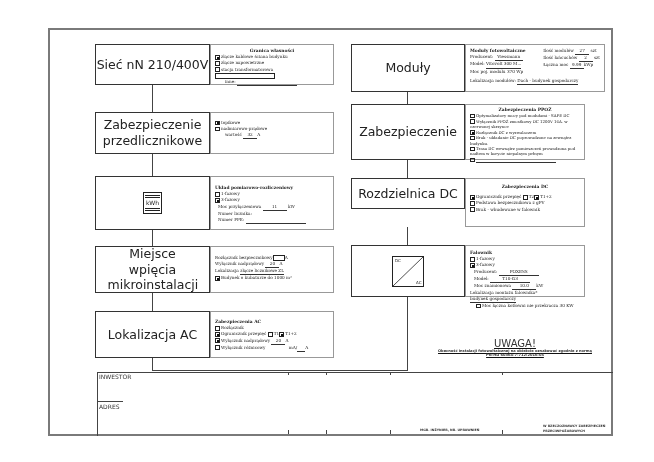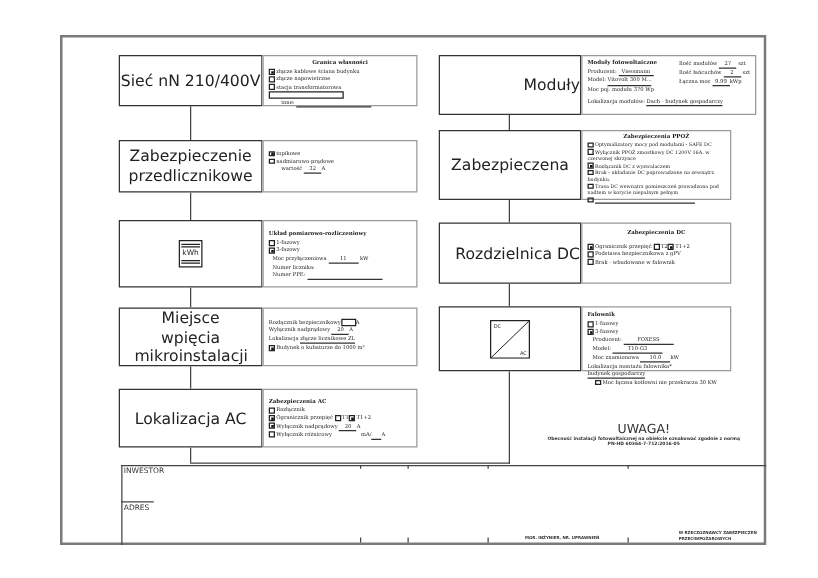--- a/index.html
+++ b/index.html
@@ -96,7 +96,7 @@
   <div><span class="cb"></span><span>Wyłącznik różnicowy</span> <span style="margin-left:22px;">mA/</span><span class="uline" style="min-width:8px;">&nbsp;</span><span>A</span></div>
 </div>
 
-<div class="bigbox" style="left:351px; top:44px; width:114px; height:48px;justify-content:flex-end;">
+<div class="bigbox" style="left:351px; top:44px; width:114px; height:48px;">
   <div>
     <div>Moduły</div>
   </div>

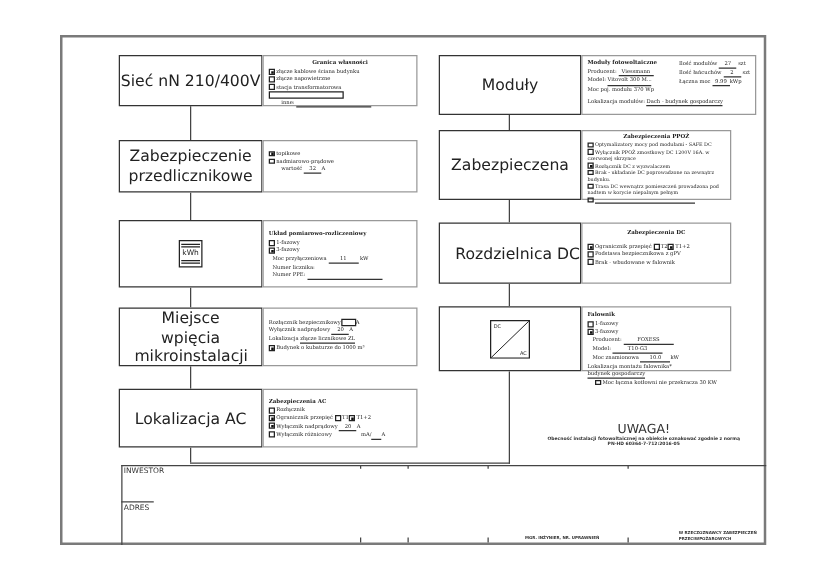--- a/index.html
+++ b/index.html
@@ -120,7 +120,7 @@
 
 <div class="bigbox" style="left:351px; top:104px; width:114px; height:56px;">
   <div>
-    <div>Zabezpieczena</div>
+    <div>Zabezpieczenie</div>
   </div>
 </div>
 <div class="detail" style="left:465px; top:104px; width:120px; height:56px; padding-top:2px; font-size:3.9px; line-height:1.4;">

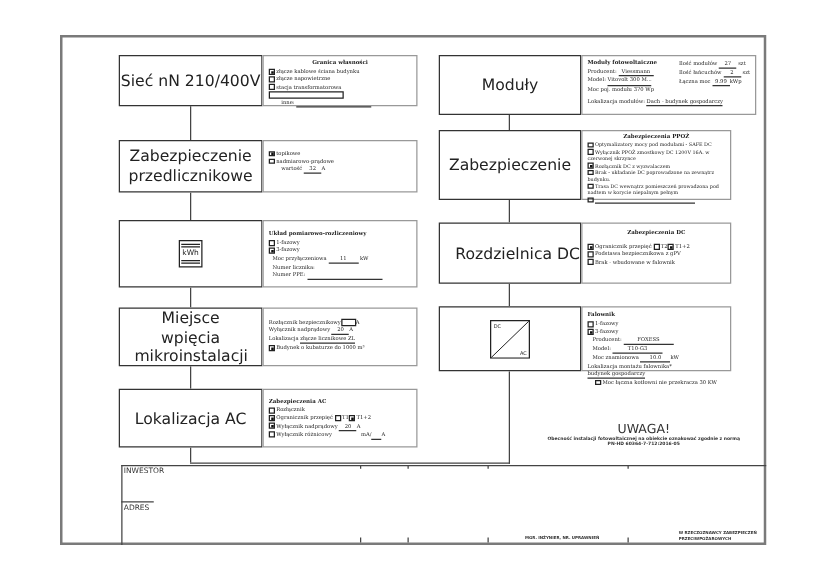--- a/index.html
+++ b/index.html
@@ -133,7 +133,7 @@
   <div><span class="cb"></span><span class="uline" style="min-width:80px;">&nbsp;</span></div>
 </div>
 
-<div class="bigbox" style="left:351px; top:178px; width:114px; height:49px;justify-content:flex-end;">
+<div class="bigbox" style="left:351px; top:178px; width:114px; height:31px;">
   <span>Rozdzielnica DC</span>
 </div>
 <div class="detail" style="left:465px; top:178px; width:120px; height:49px; padding-top:5px;">

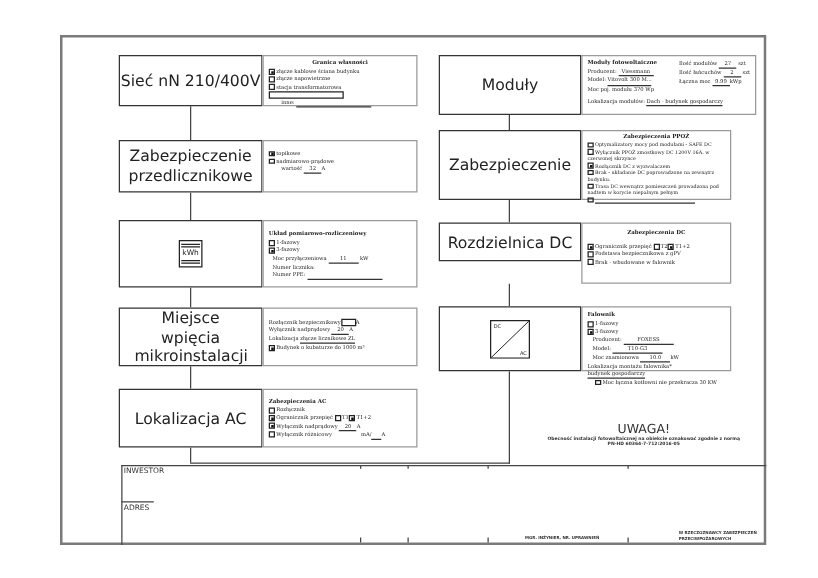--- a/index.html
+++ b/index.html
@@ -5,7 +5,7 @@
   * { box-sizing: border-box; margin: 0; padding: 0; }
   html, body { width: 654px; height: 462px; background: #ffffff; overflow: hidden; }
   body { position: relative; font-family: "DejaVu Serif", serif; color: #111; }
-  .abs { position: absolute; }
+  .abs { position: absolute; text-decoration: underline; }
   .frame { left: 48px; top: 28px; width: 565px; height: 408px; border: 2px solid #7a7a7a; }
   .bigbox { position: absolute; border: 1px solid #333; background: #fff; display: flex; align-items: center; justify-content: center; text-align: center; font-family: "DejaVu Sans", sans-serif; font-size: 12.5px; color: #222; line-height: 1.25; }
   .detail { position: absolute; border: 1px solid #999; background: #fff; font-size: 4.2px; line-height: 1.45; padding: 3px 4px; color: #222; }

